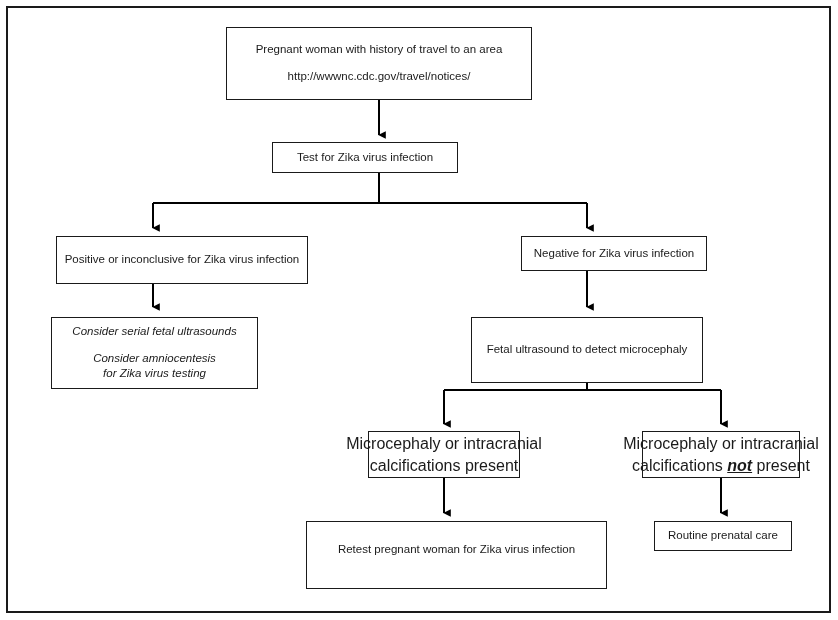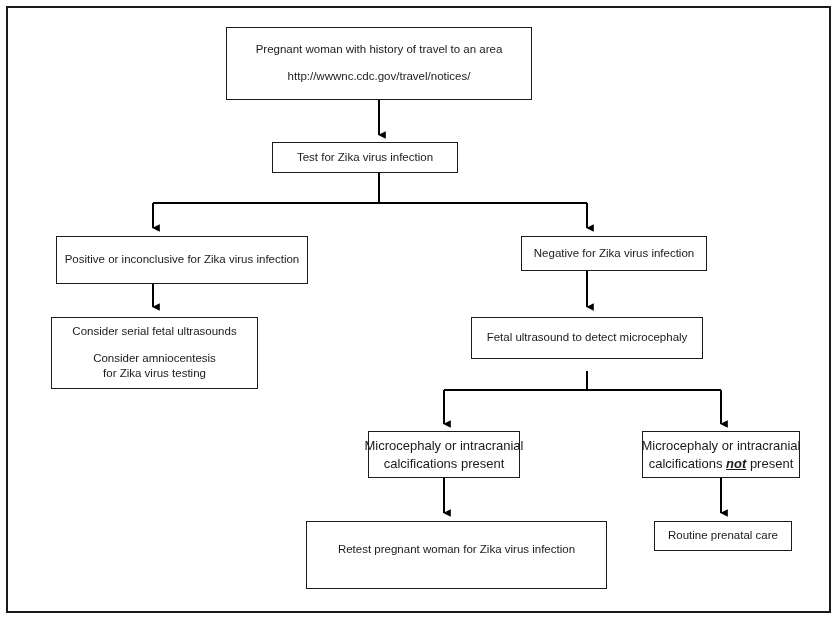--- a/index.html
+++ b/index.html
@@ -119,7 +119,7 @@
     <span class="line">Negative for Zika virus infection</span>
   </div>
 
-  <div class="node" style="left:51px; top:317px; width:207px; height:72px;">
+  <div class="node" style="left:51px; top:317px; width:207px; height:72px;font-style:italic;">
     <span class="line">Consider serial fetal ultrasounds</span>
     <span class="gap"></span>
     <span class="line">Consider amniocentesis</span>

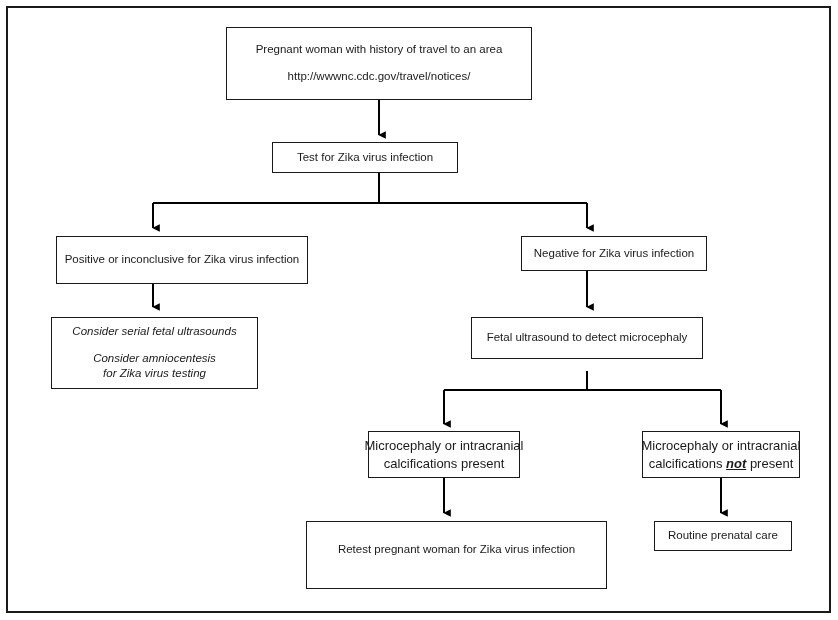--- a/index.html
+++ b/index.html
@@ -126,7 +126,7 @@
     <span class="line">for Zika virus testing</span>
   </div>
 
-  <div class="node" style="left:471px; top:317px; width:232px; height:42px;">
+  <div class="node" style="left:471px; top:317px; width:232px; height:66px;">
     <span class="line">Fetal ultrasound to detect microcephaly</span>
   </div>
 

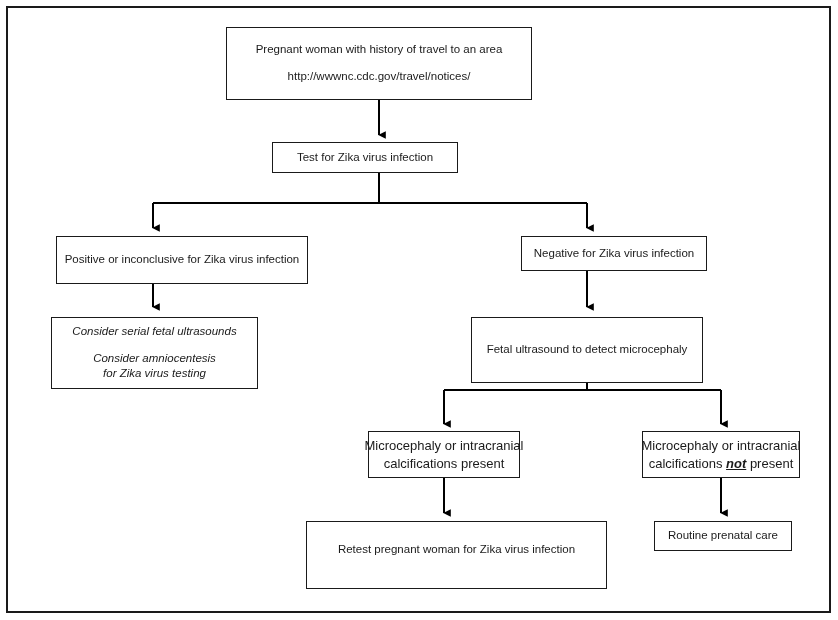--- a/index.html
+++ b/index.html
@@ -57,7 +57,7 @@
   .node .gap {
     height: 11px;
   }
-  .node.small { font-size: 13px; }
+  .node.small { font-size: 16px; }
   em.notword {
     font-style: italic;
     font-weight: bold;

